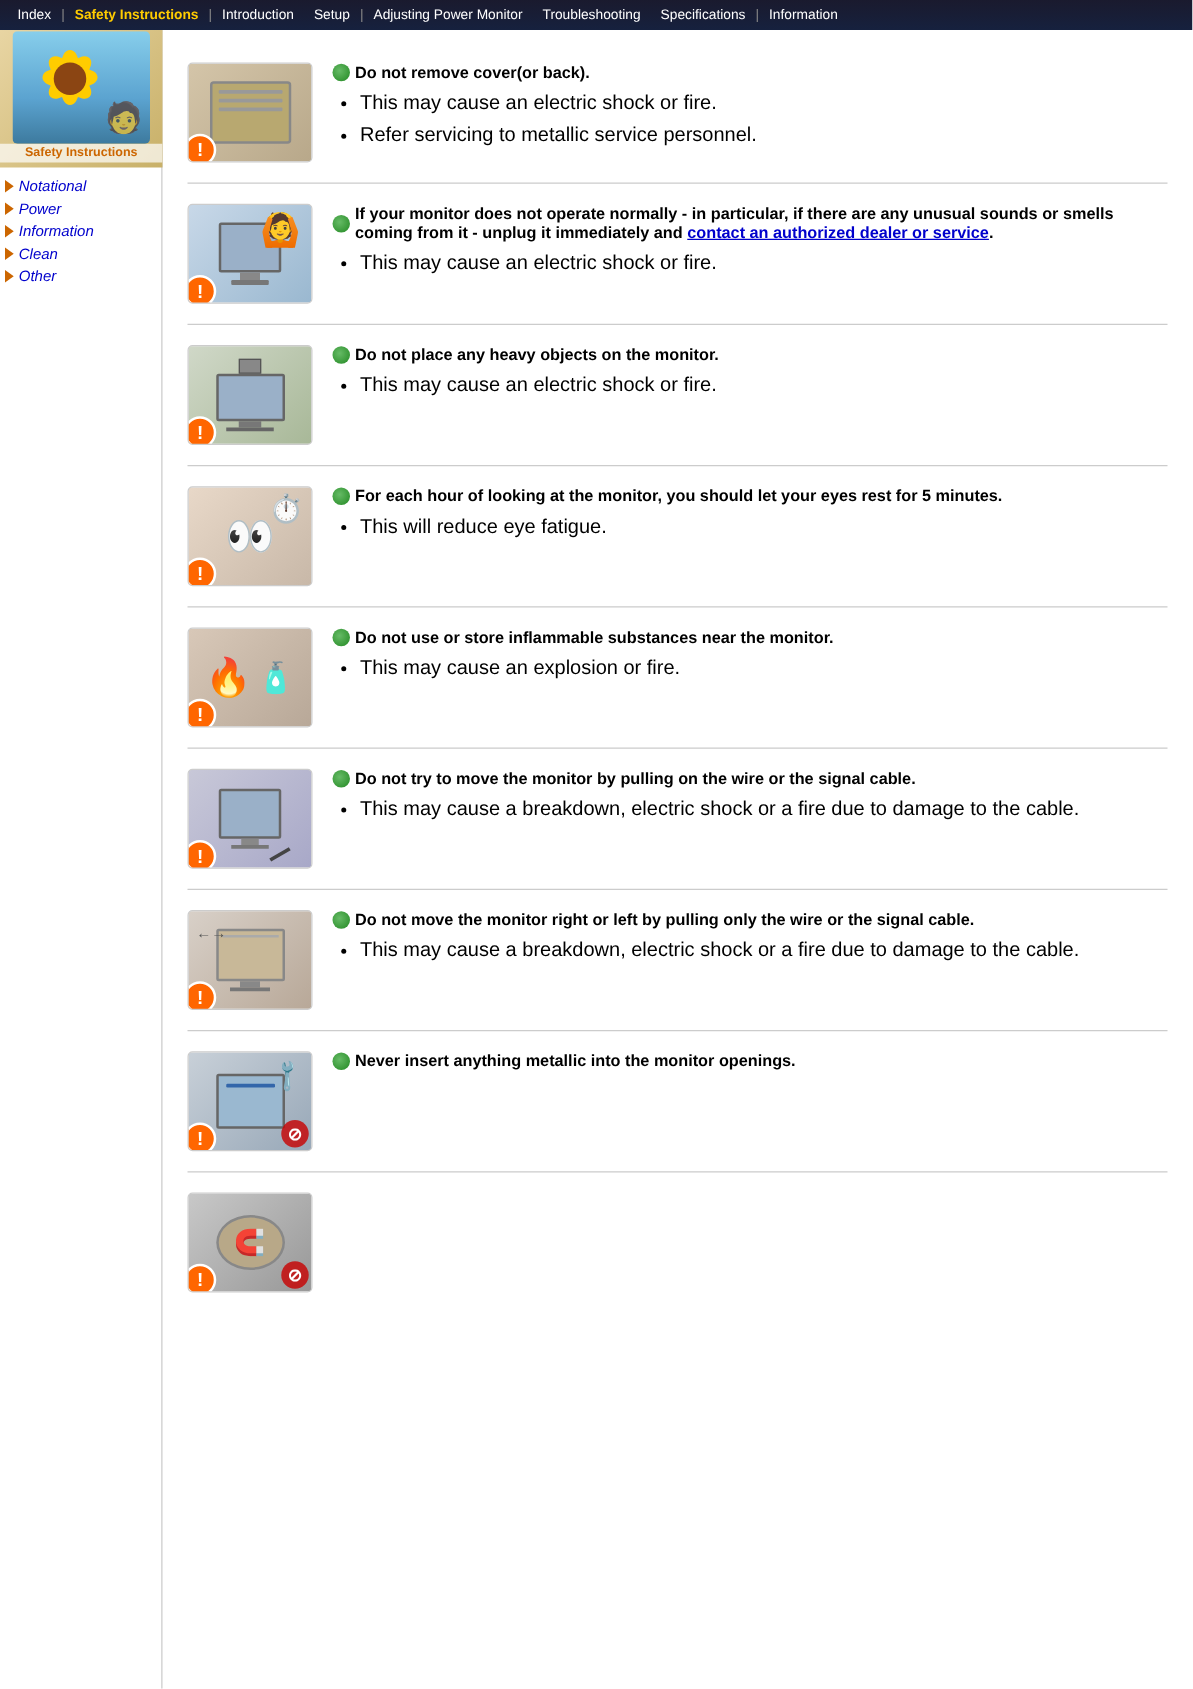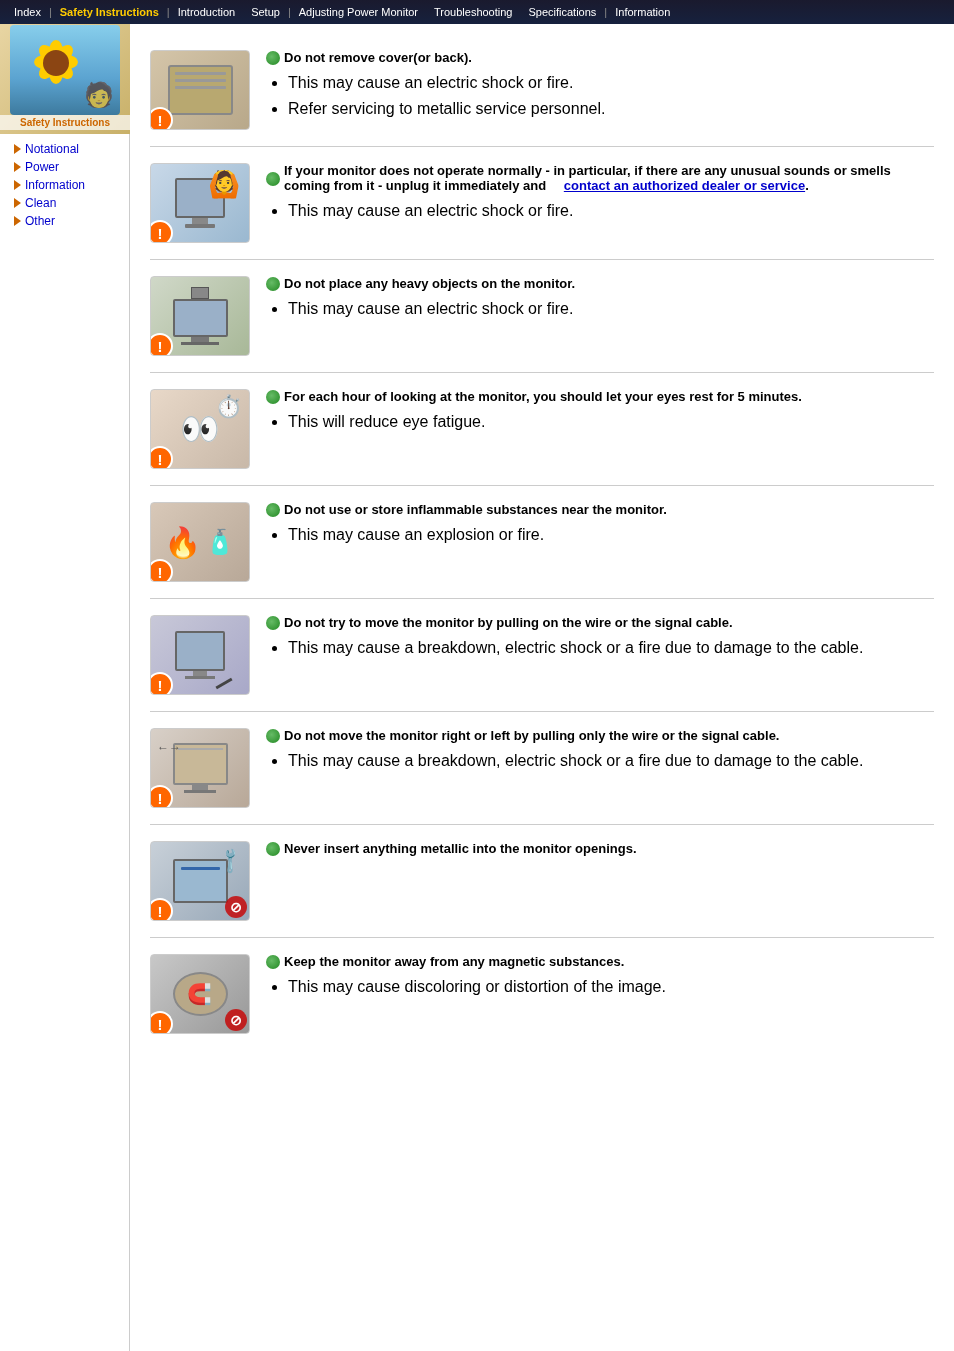--- a/index.html
+++ b/index.html
@@ -70,11 +70,12 @@
     .sidebar-nav-item {
       display: flex;
       align-items: center;
-      padding: 2px 14px;
+      padding: 2px 4px;
       cursor: pointer;
       font-size: 12px;
       color: #0000cc;
       text-decoration: none;
+      font-style: italic;
     }
     .arrow-icon {
       display: inline-block;

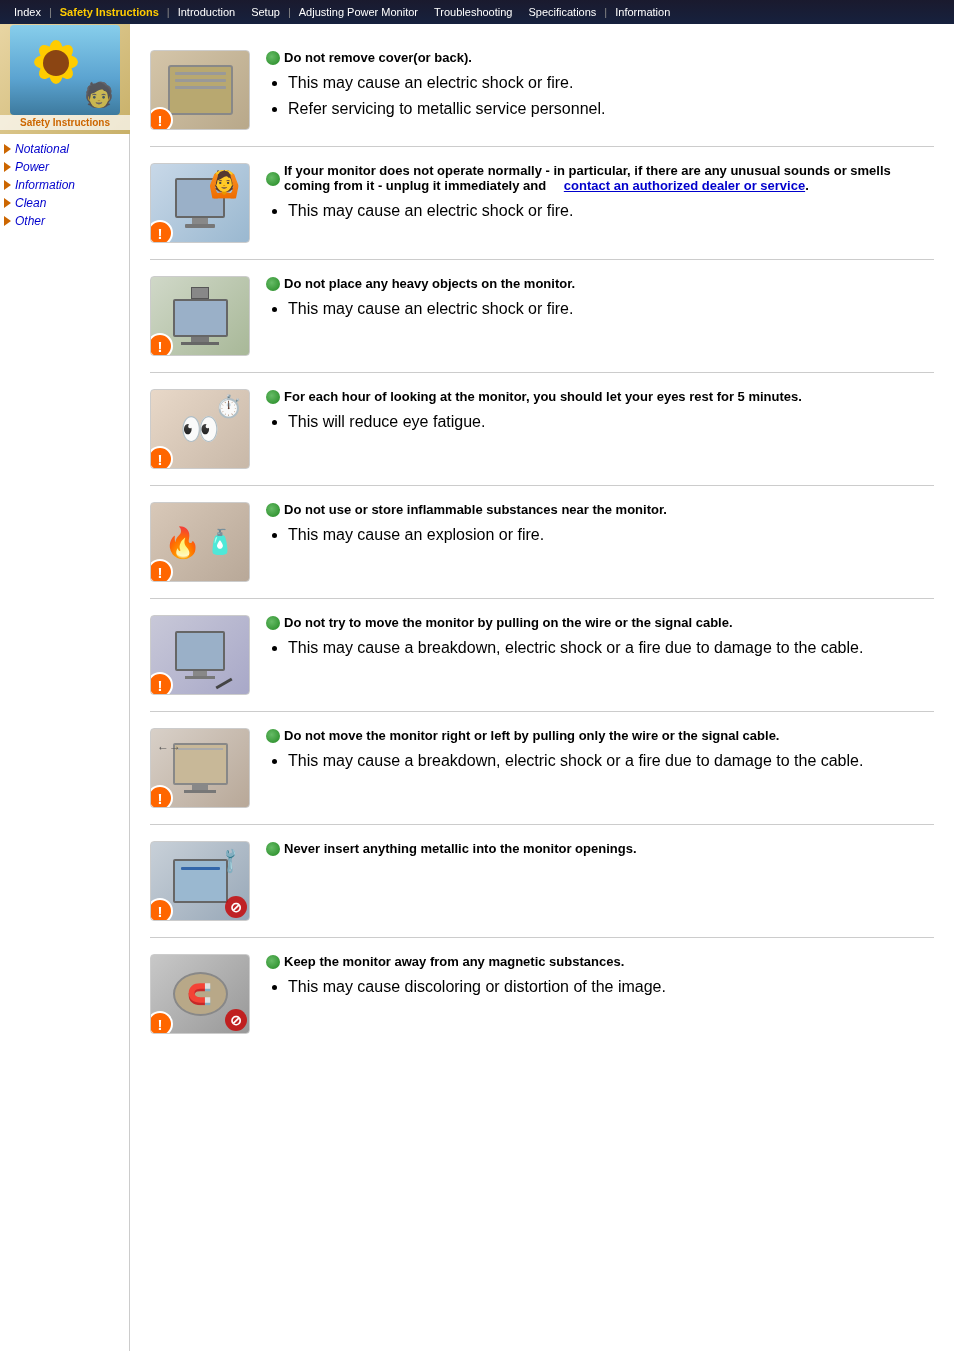--- a/index.html
+++ b/index.html
@@ -171,7 +171,6 @@
       color: #0000cc;
       text-decoration: underline;
       cursor: pointer;
-      margin-left: 14px;
     }
 
     

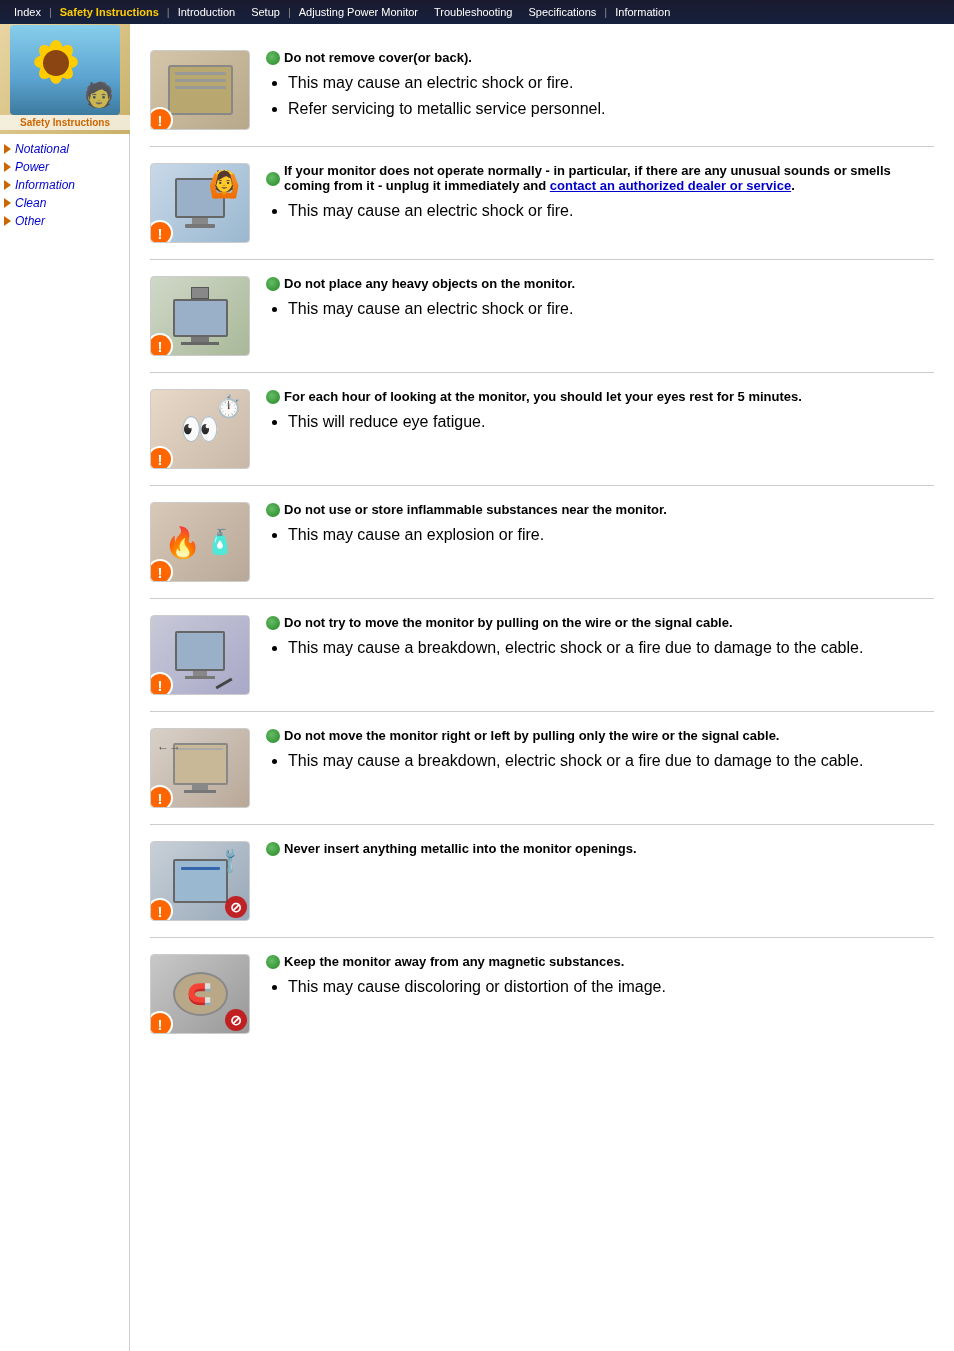--- a/index.html
+++ b/index.html
@@ -454,15 +454,6 @@
           <div class="warning-badge">!</div>
         </div>
       </div>
-      <div class="instruction-text">
-        <div class="instruction-title">
-          <span class="caution-dot"></span>
-          <span>Keep the monitor away from any magnetic substances.</span>
-        </div>
-        <ul class="instruction-bullets">
-          <li>This may cause discoloring or distortion of the image.</li>
-        </ul>
-      </div>
     </div>
 
   </main>

